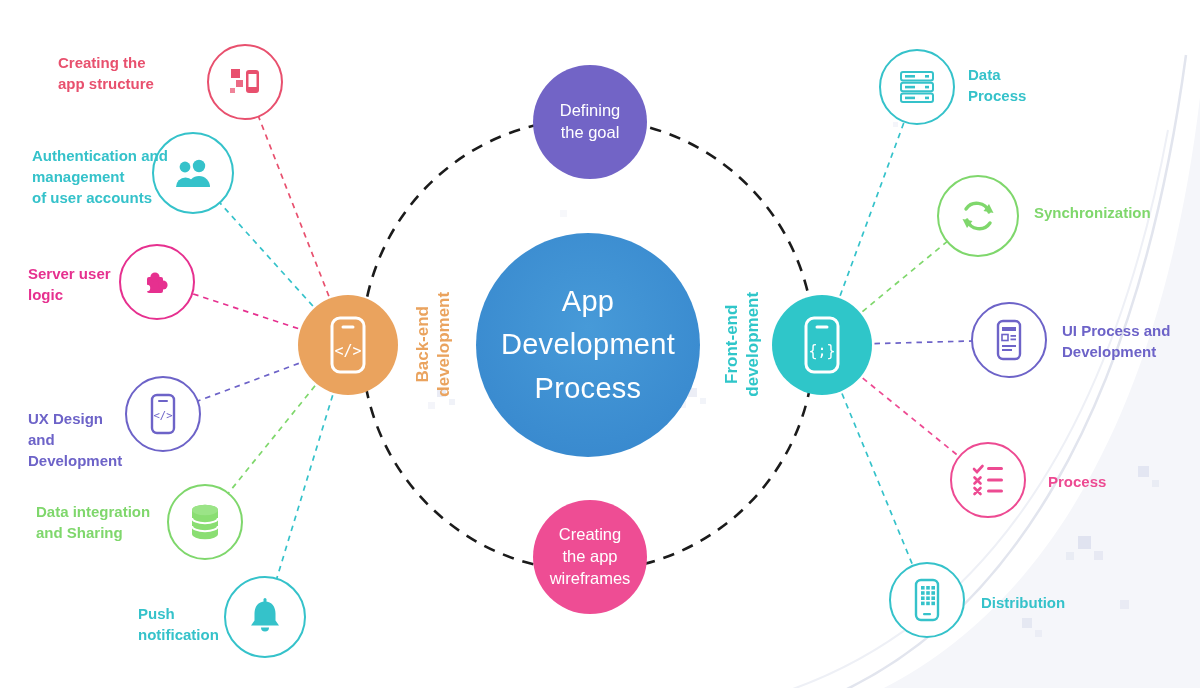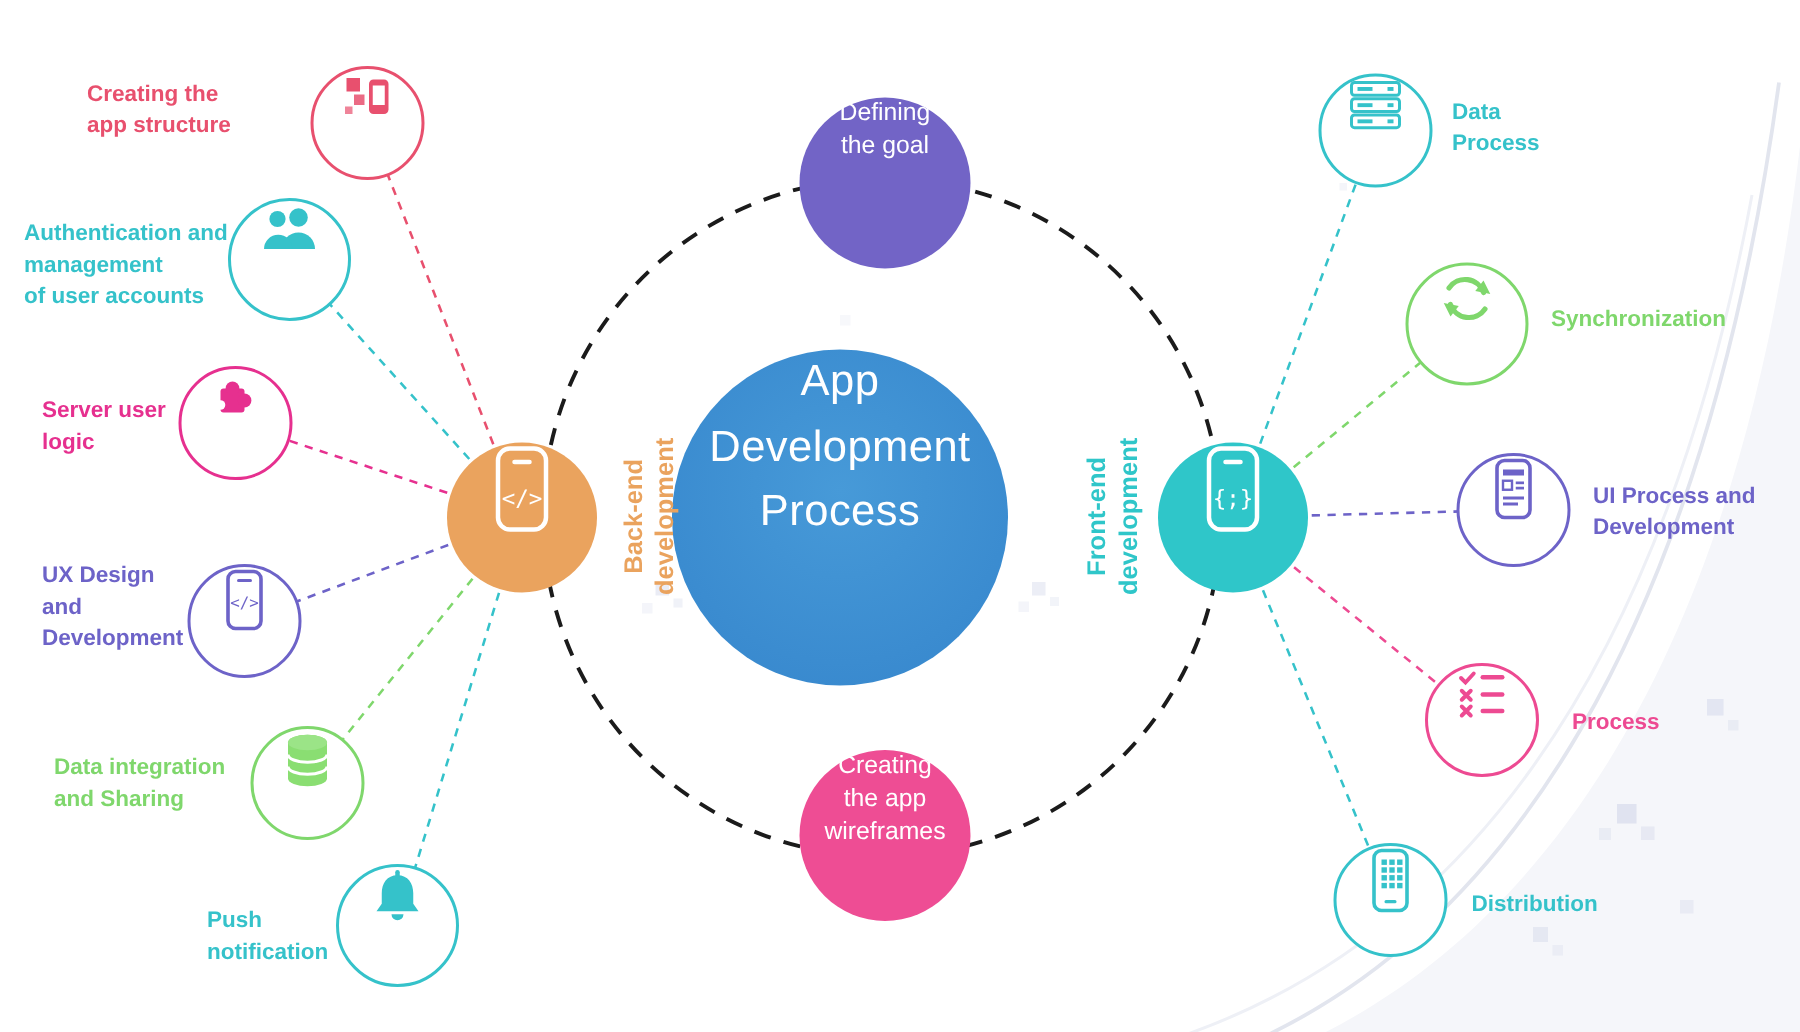--- a/index.html
+++ b/index.html
@@ -13,7 +13,7 @@
   #links { z-index:1; }
   .node {
     position:absolute; z-index:2; border-radius:50%;
-    display:flex; justify-content:center;
+    display:flex; align-items:center; justify-content:center;
     transform:translate(-50%,-50%); background:#fff;
   }
   .satellite { width:76px; height:76px; border:2.5px solid var(--c); }

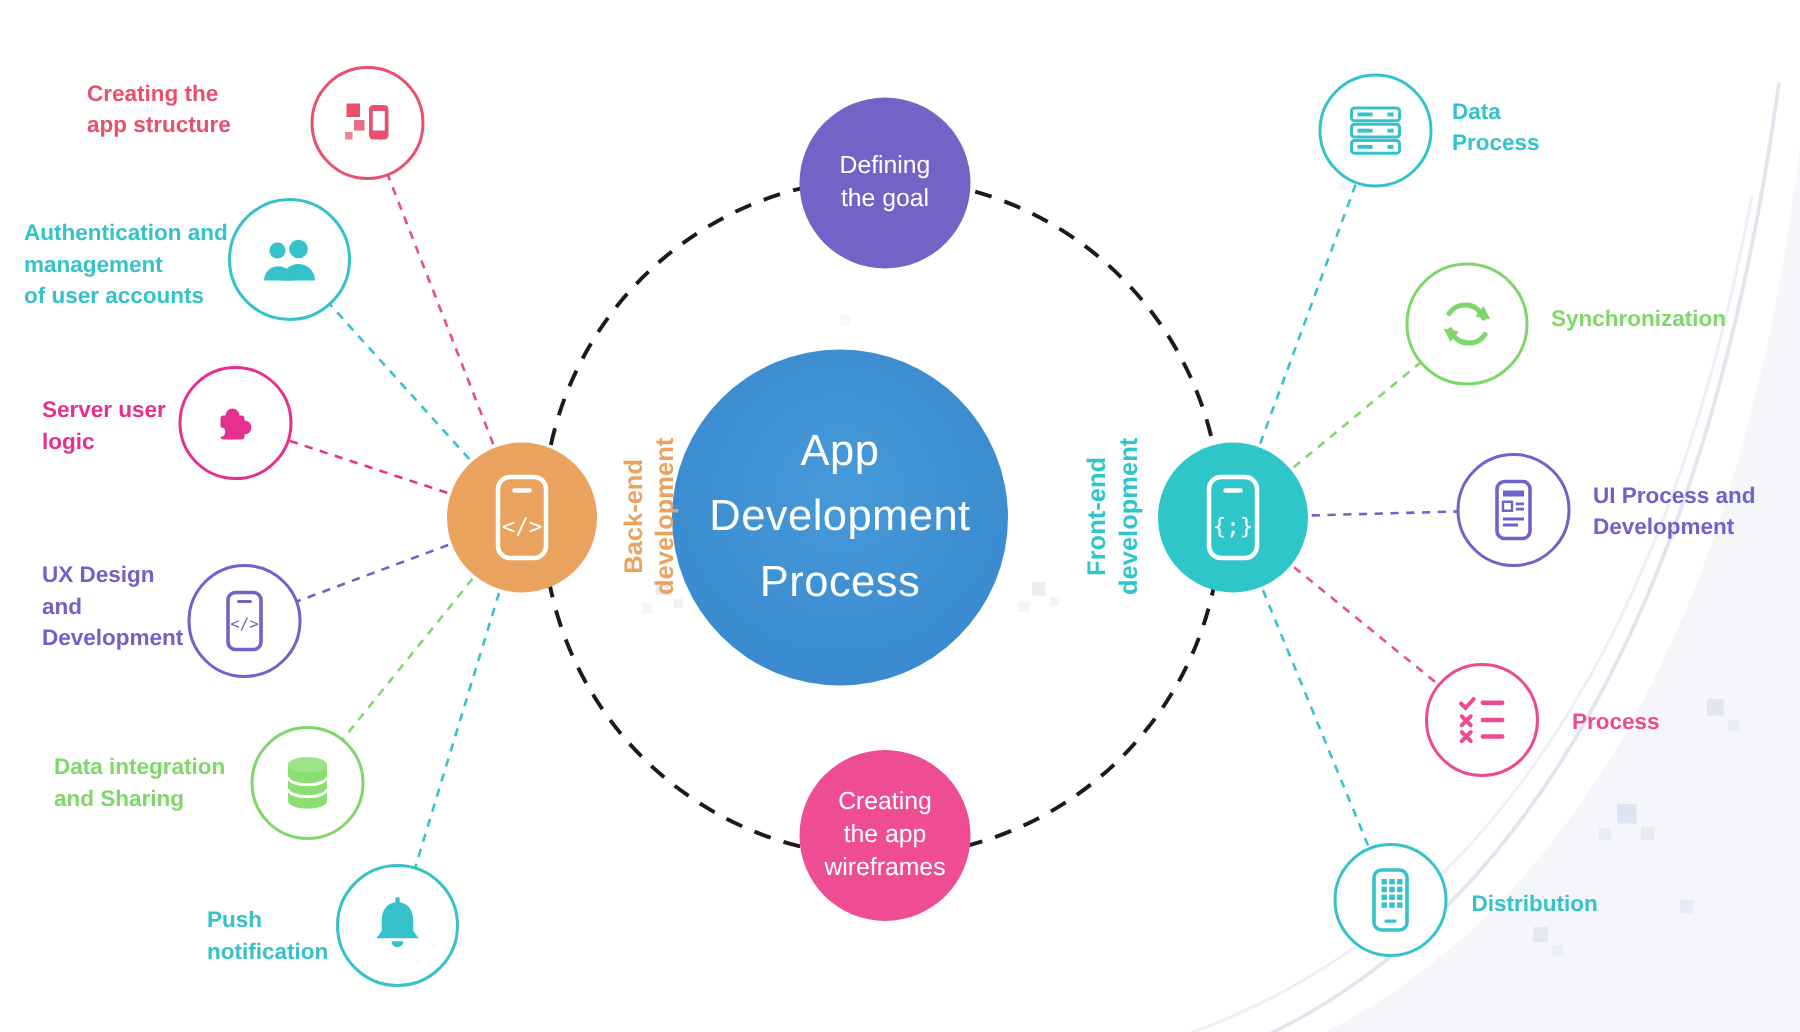--- a/index.html
+++ b/index.html
@@ -142,7 +142,7 @@
     <path d="M4 32 a9.5 9.5 0 0 1 19 0 z" fill="#35c2ca"></path>
   </svg>
 </div>
-<div class="lbl" style="left:16px;top:145px;--c:#35c2ca">Authentication and
+<div class="lbl" style="left:32px;top:145px;--c:#35c2ca">Authentication and
 management
 of user accounts</div>
 

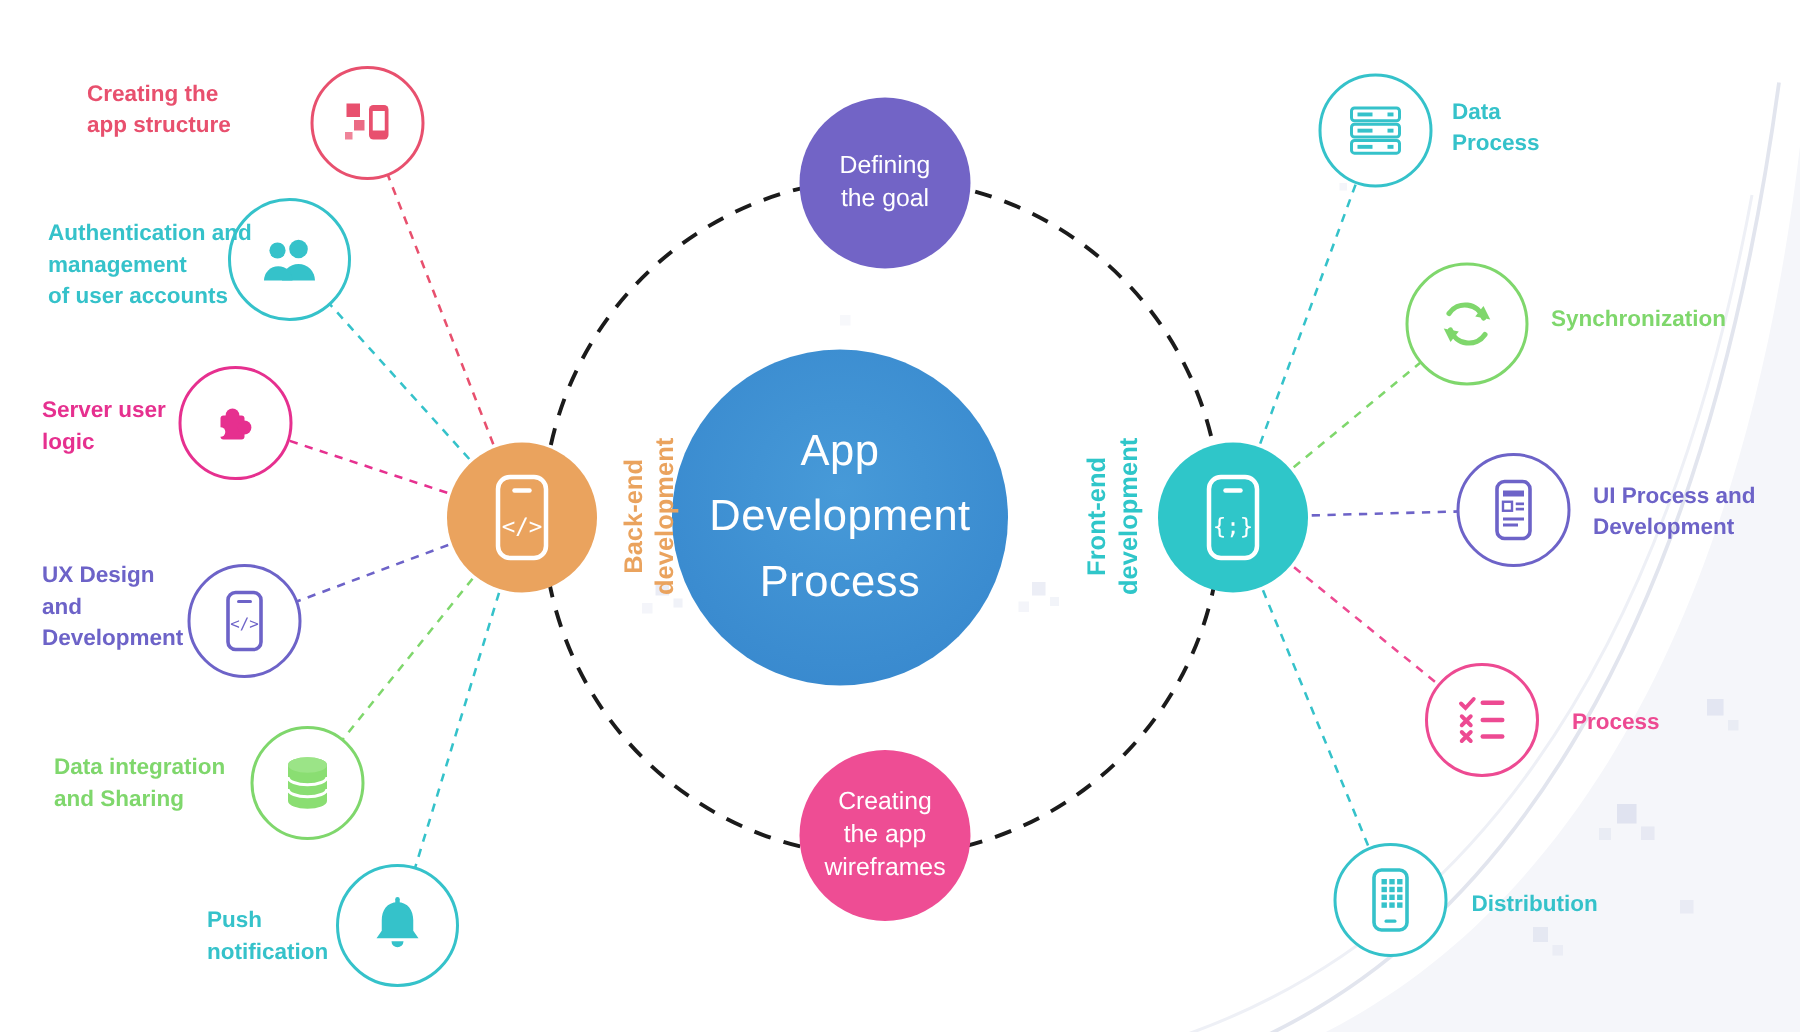--- a/index.html
+++ b/index.html
@@ -86,7 +86,7 @@
   </g>
 </svg>
 
-<div class="node big" style="left:560px;top:345px">
+<div class="node big" style="left:588px;top:345px">
   <div class="pre">App
 Development
 Process</div>

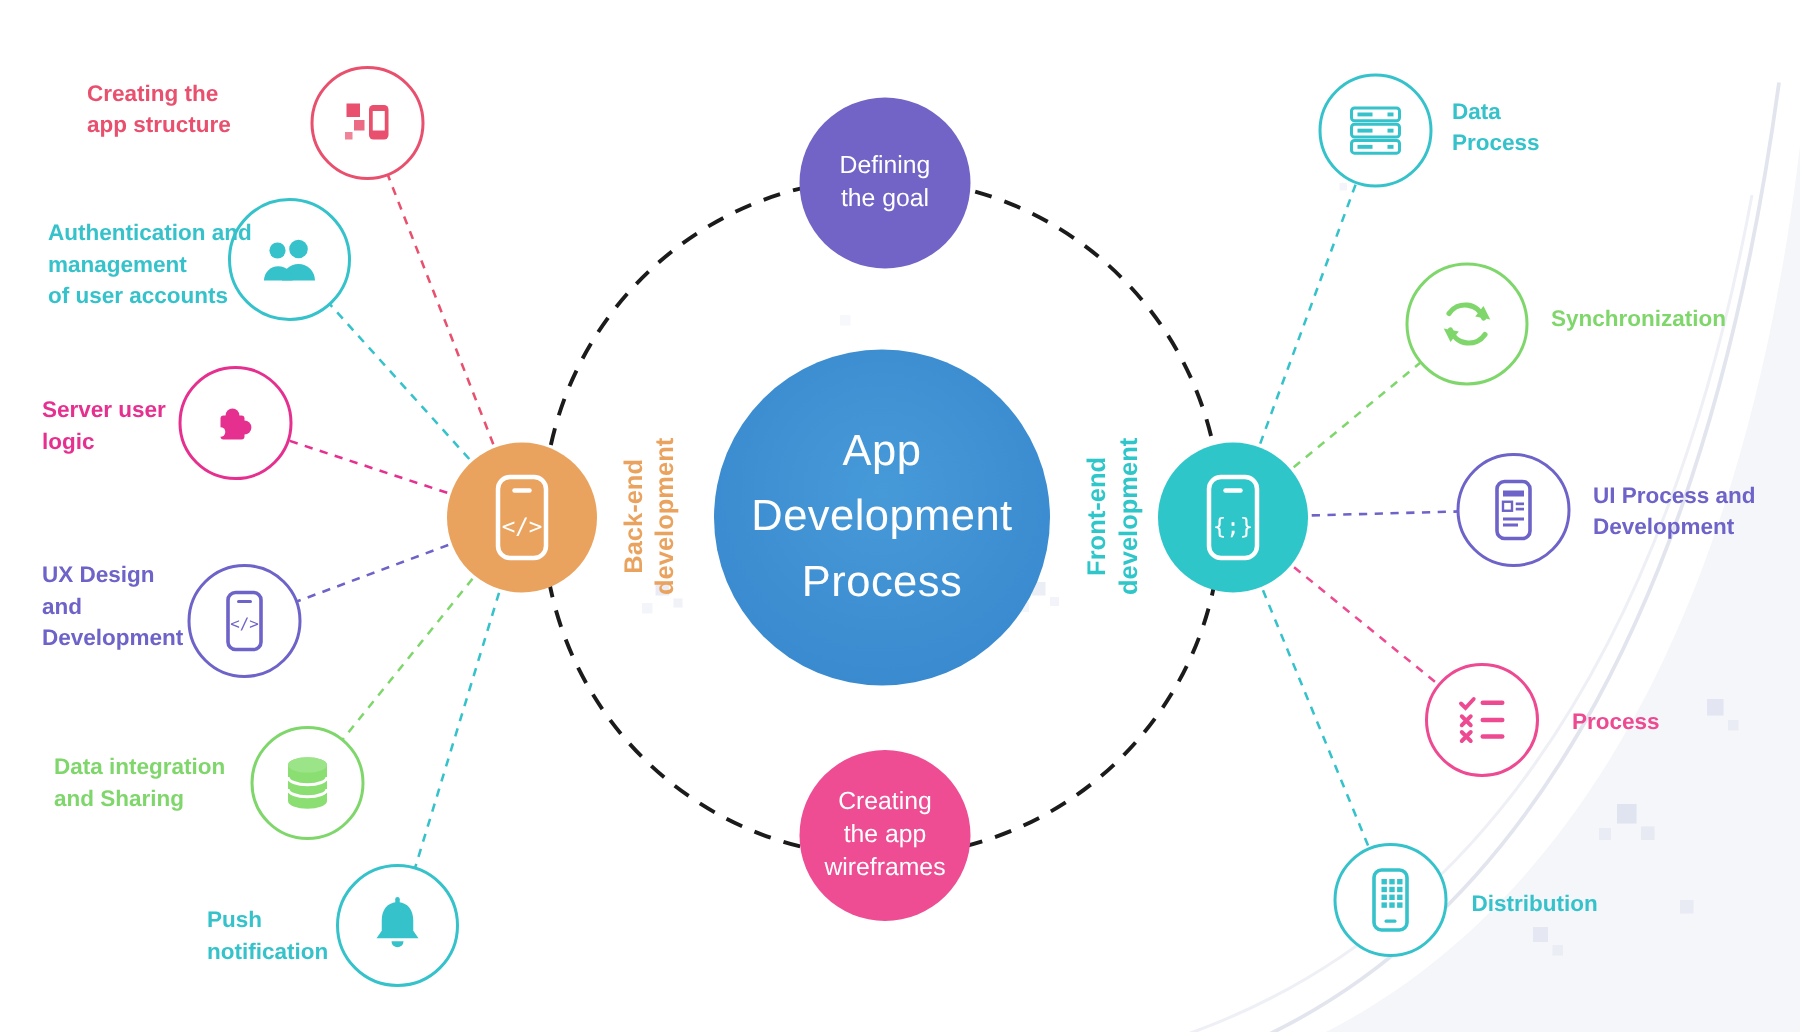--- a/index.html
+++ b/index.html
@@ -164,7 +164,7 @@
     <text x="15" y="27" font-size="10.5" font-family="DejaVu Sans Mono, monospace" fill="#6d63c8" text-anchor="middle">&lt;/&gt;</text>
   </svg>
 </div>
-<div class="lbl" style="left:28px;top:373px;--c:#6d63c8">UX Design
+<div class="lbl" style="left:28px;top:408px;--c:#6d63c8">UX Design
 and
 Development</div>
 

